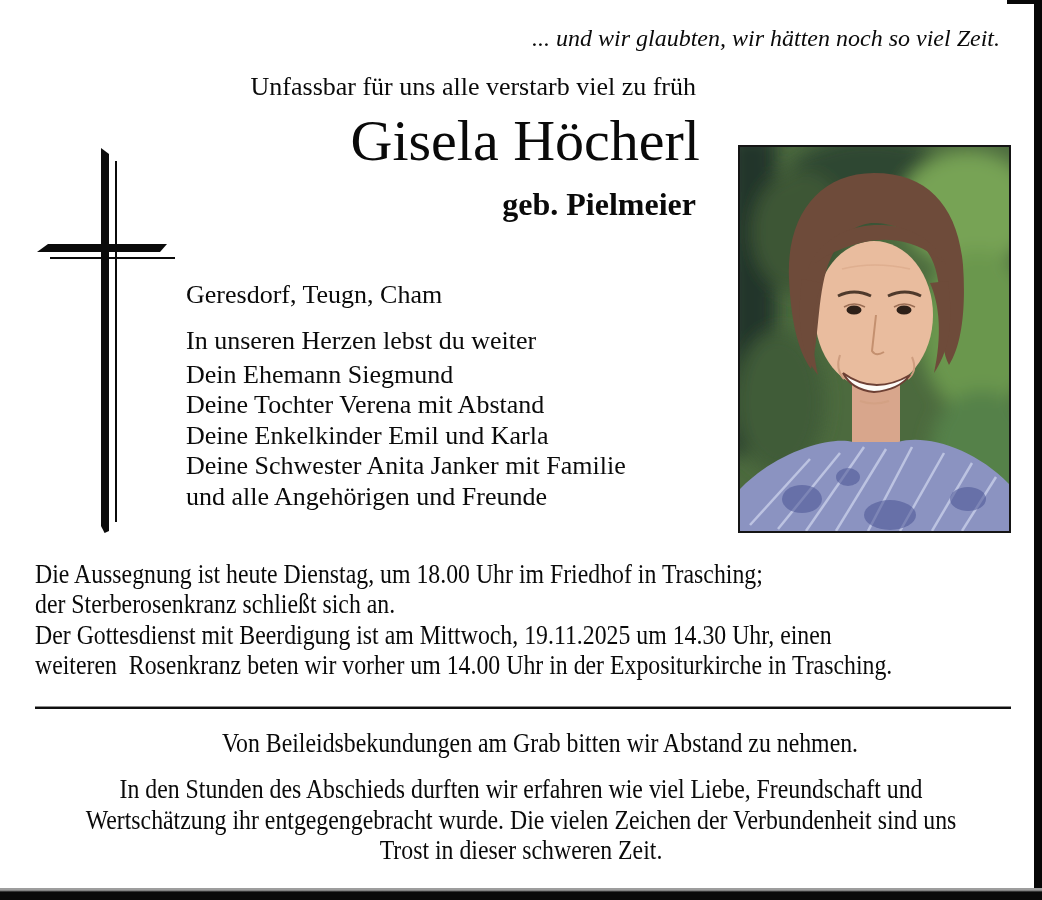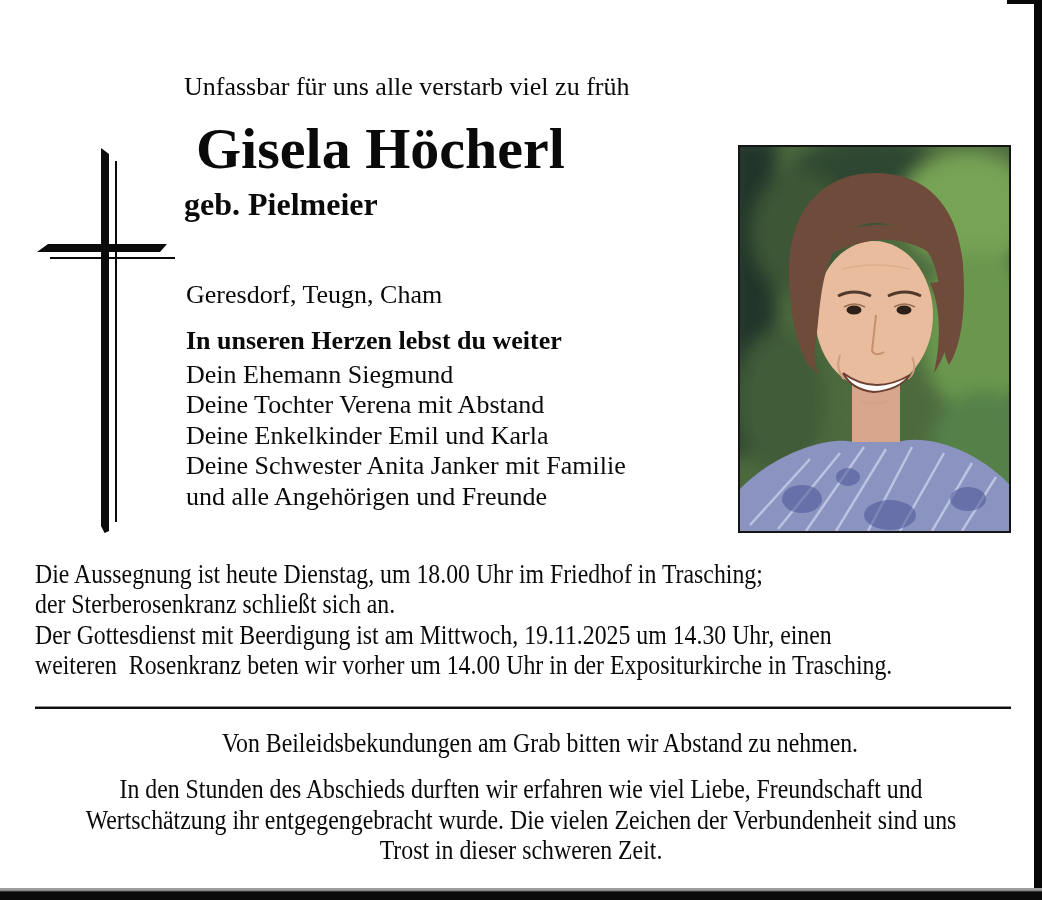--- a/index.html
+++ b/index.html
@@ -85,6 +85,7 @@
 
 <div class="sheet">
 
+  <div class="abs epigraph">... und wir glaubten, wir hätten noch so viel Zeit.</div>
 
   <div class="abs center-col intro">Unfassbar für uns alle verstarb viel zu früh</div>
   <div class="abs center-col name">Gisela Höcherl</div>

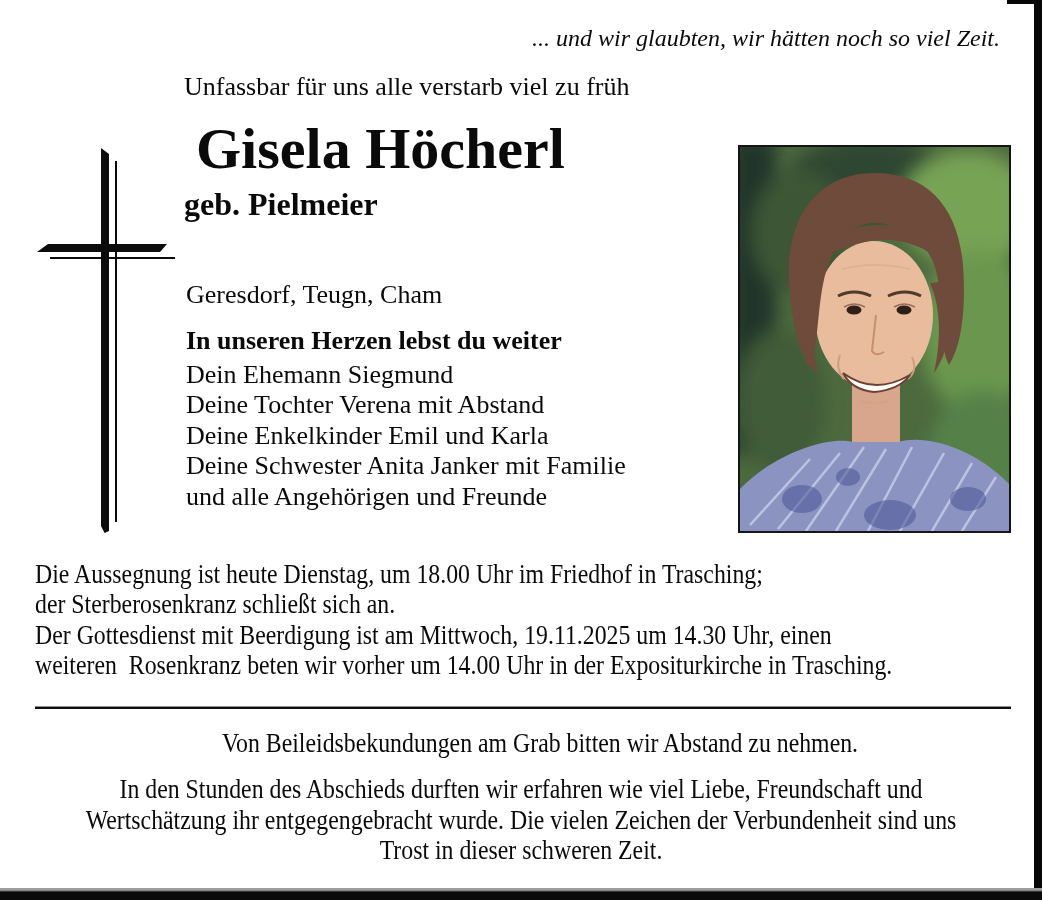--- a/index.html
+++ b/index.html
@@ -20,7 +20,7 @@
     white-space: pre;
   }
 
-  .center-col { left: 184px; width: 530px; text-align: left; }
+  .center-col { left: 166px; width: 530px; text-align: right; }
   .intro  { top: 72px;  font-size: 26px; }
   .name   { top: 108px; font-size: 58px; font-weight: bold; line-height: 58px; margin: 12px; }
   .maiden { top: 186px; font-size: 32px; font-weight: bold; }

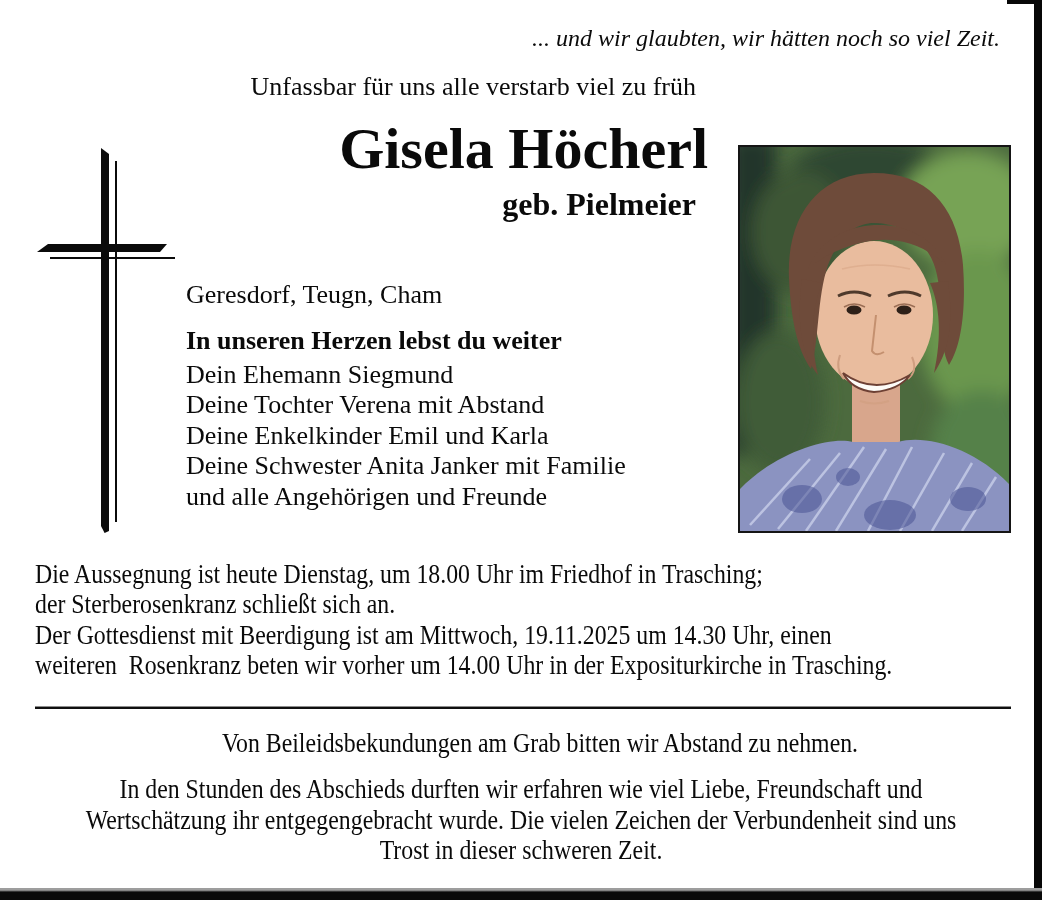--- a/index.html
+++ b/index.html
@@ -22,7 +22,7 @@
 
   .center-col { left: 166px; width: 530px; text-align: right; }
   .intro  { top: 72px;  font-size: 26px; }
-  .name   { top: 108px; font-size: 58px; font-weight: bold; line-height: 58px; margin: 12px; }
+  .name   { top: 108px; font-size: 58px; font-weight: normal; line-height: 58px; margin: 4px; }
   .maiden { top: 186px; font-size: 32px; font-weight: bold; }
   .dates  { top: 229px; font-size: 26px; white-space: pre; }
   .dates .death { margin-left: 26px; }

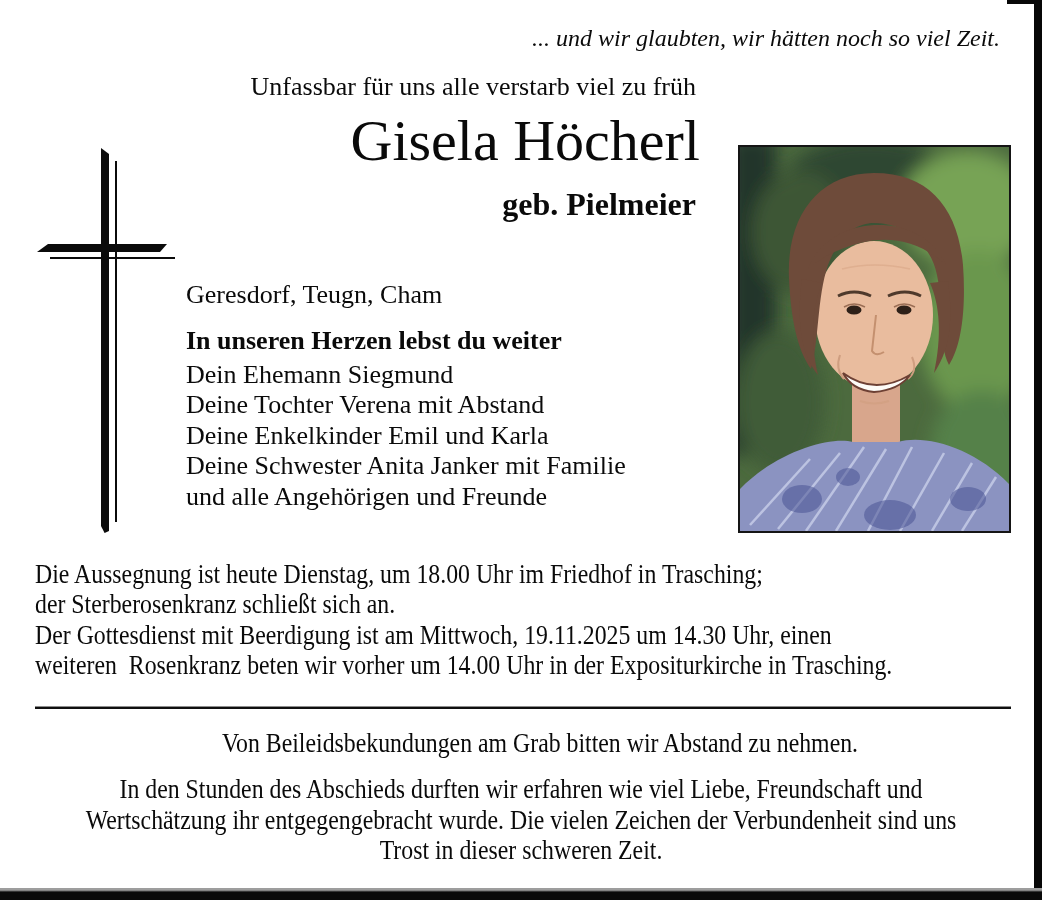--- a/index.html
+++ b/index.html
@@ -29,7 +29,7 @@
 
   .left-col { left: 186px; font-size: 26px; }
   .residence { top: 280px; }
-  .memorial  { top: 326px; font-weight: bold; }
+  .memorial  { top: 326px; }
   .mourners  { top: 360px; }
   .m-line { line-height: 30.4px; white-space: pre; }
   b { font-weight: normal; }

